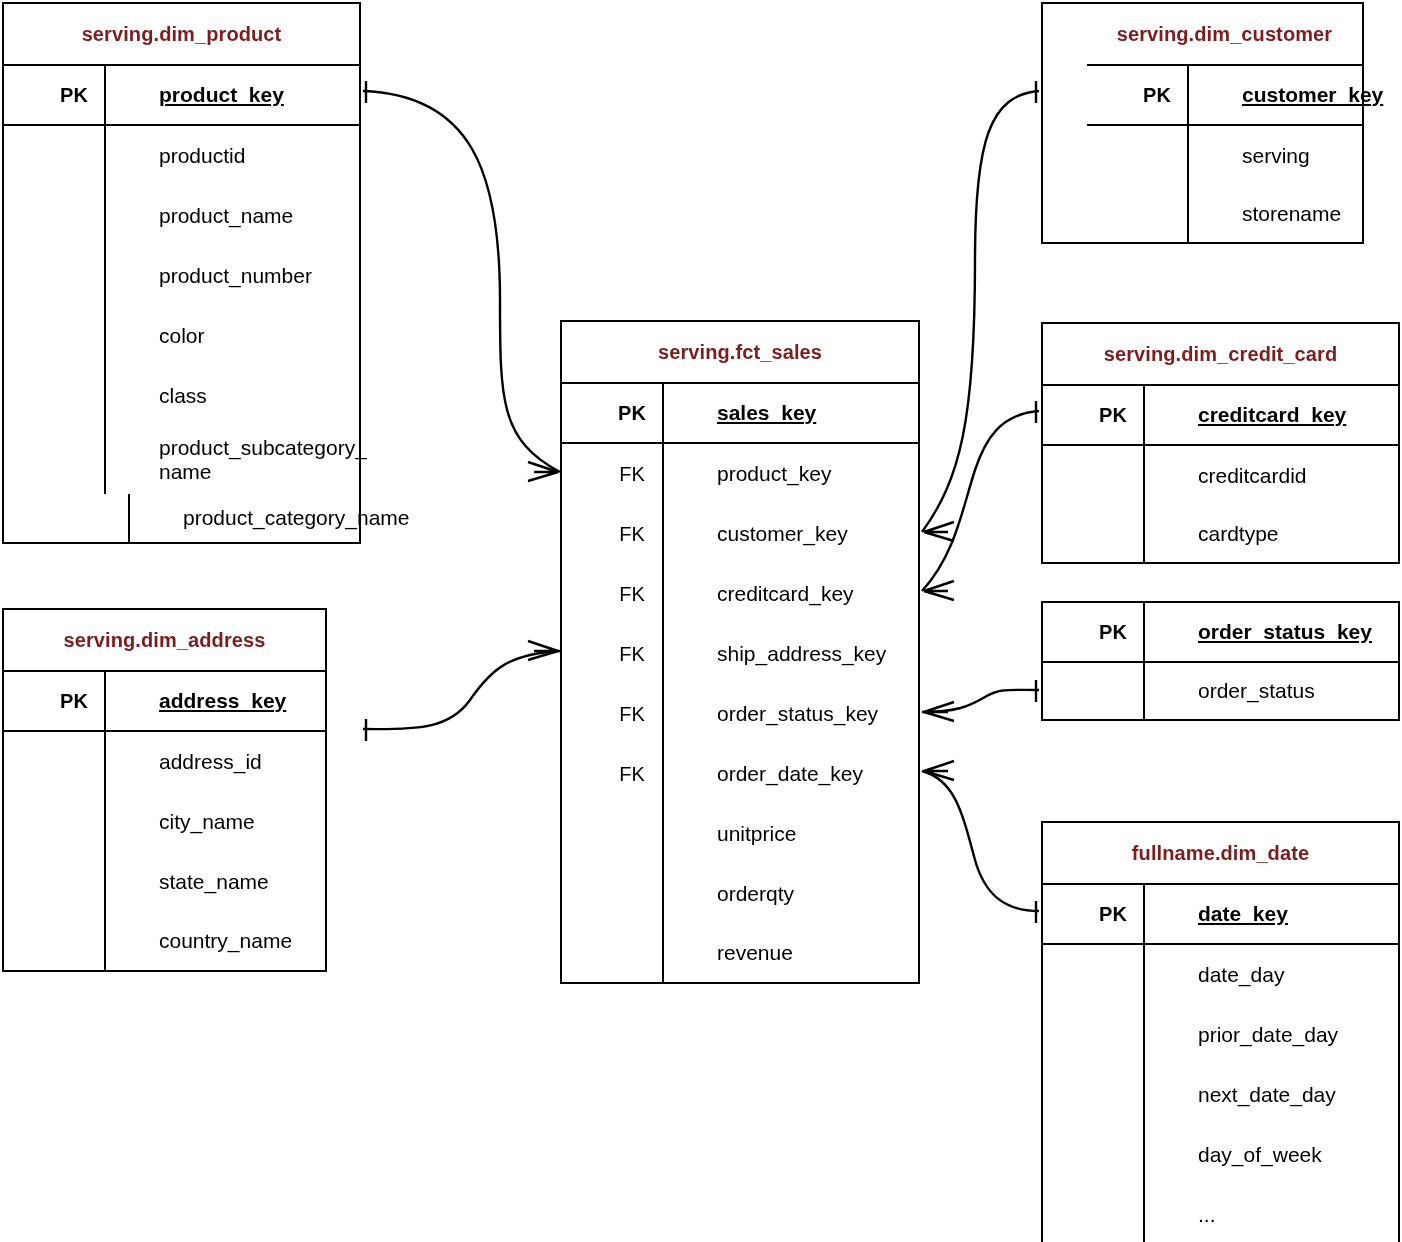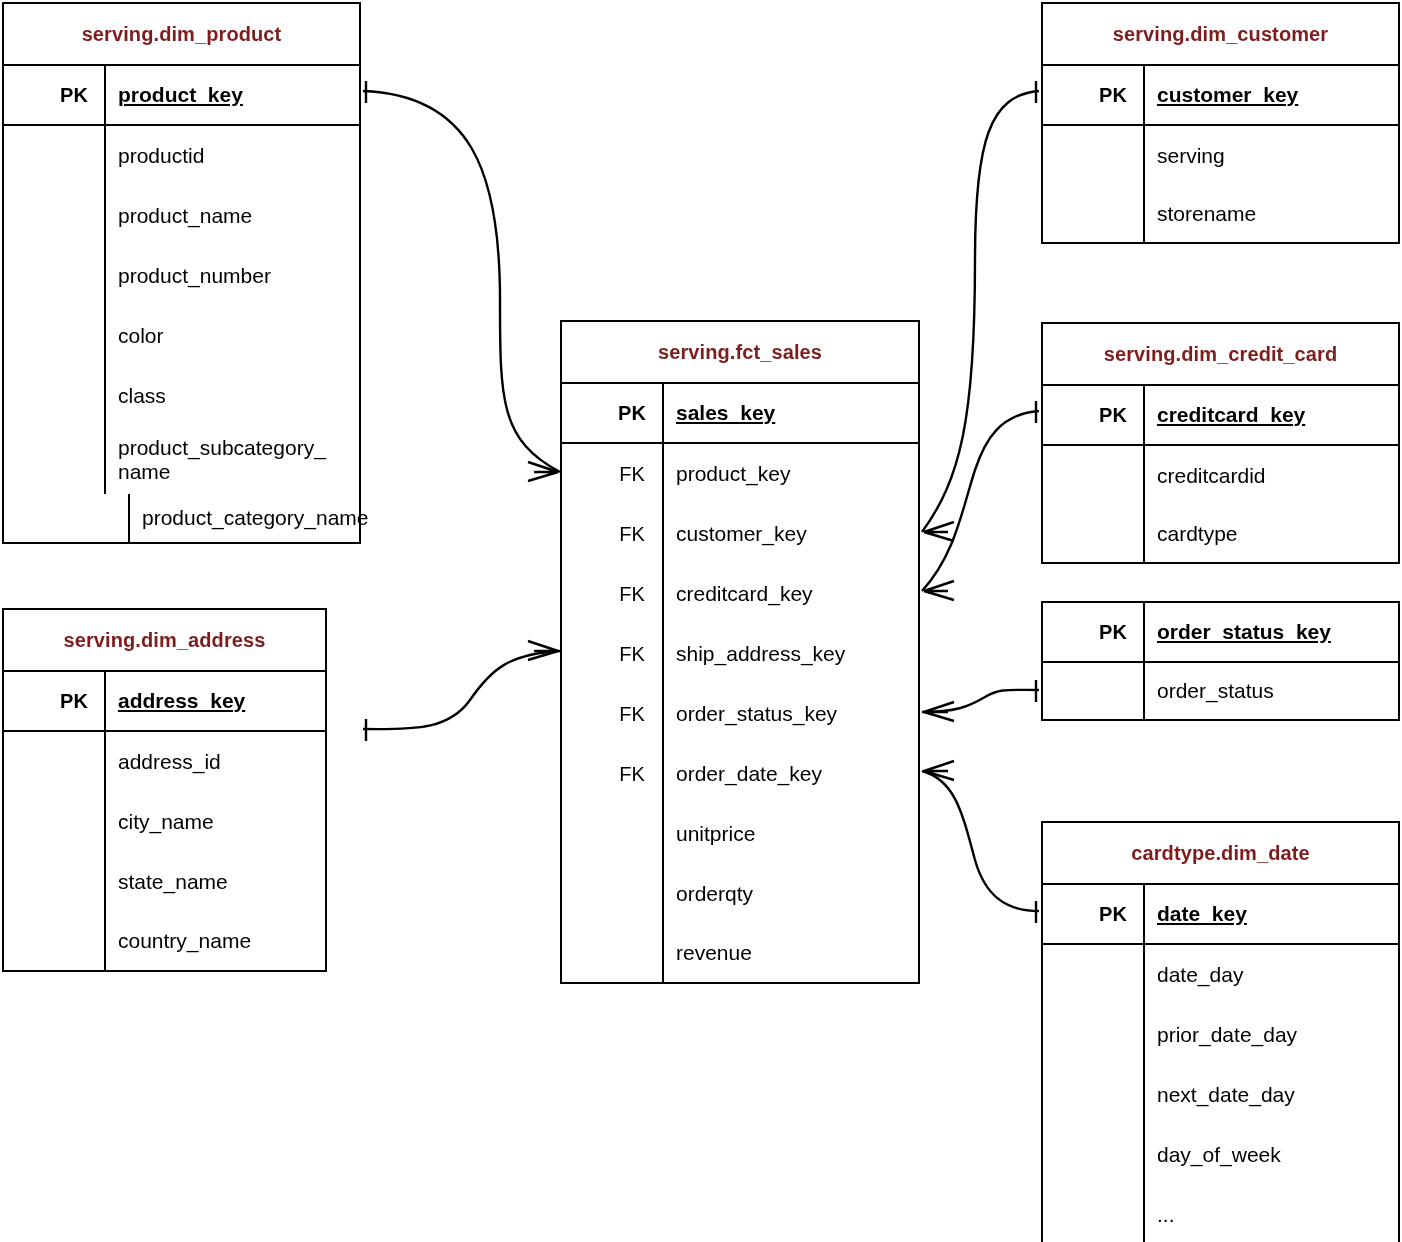--- a/index.html
+++ b/index.html
@@ -247,7 +247,7 @@
     </div>
   </div>
 
-  <div class="entity" style="left:1041px; top:2px; width:359px;">
+  <div class="entity" style="left:1041px; top:2px; width:323px;padding-left:44px;">
     <div class="ent-title">serving.dim_customer</div>
     <div class="row pkrow">
       <div class="cell-key pk">PK</div>

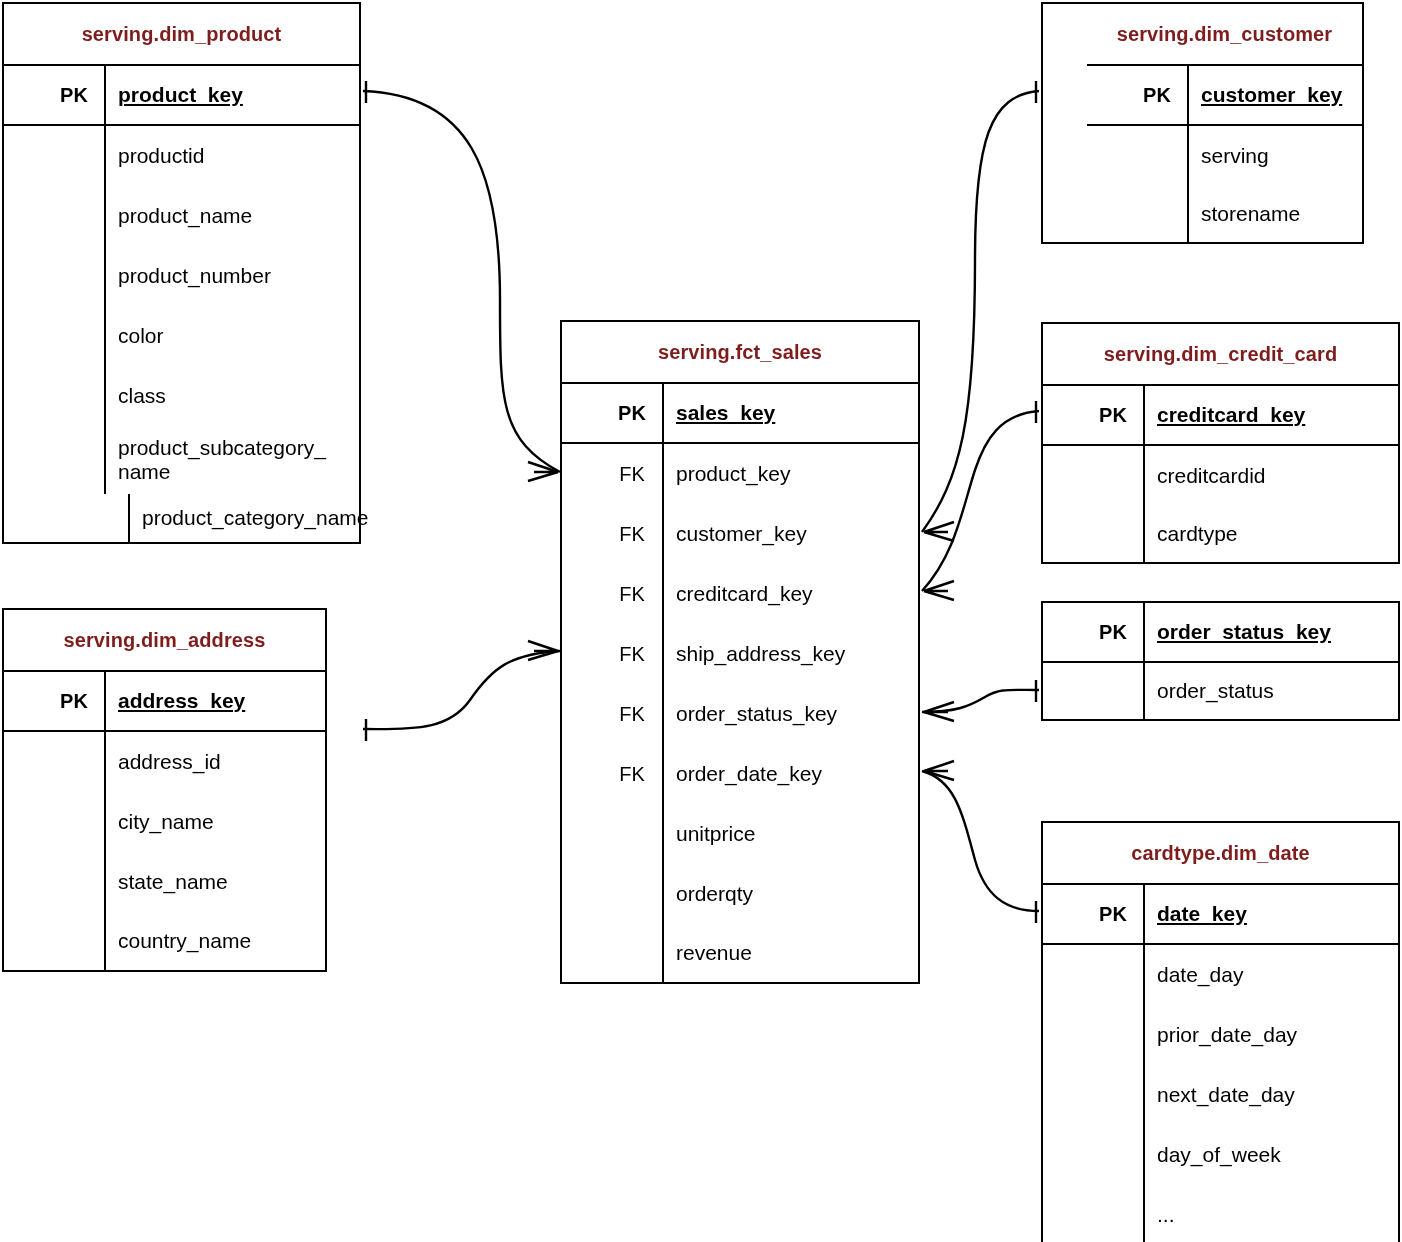--- a/index.html
+++ b/index.html
@@ -65,6 +65,7 @@
     font-size: 21px;
     color: #000000;
     line-height: 1.15;
+    margin-left: 41px;
   }
   .cell-name.keyname {
     font-weight: bold;

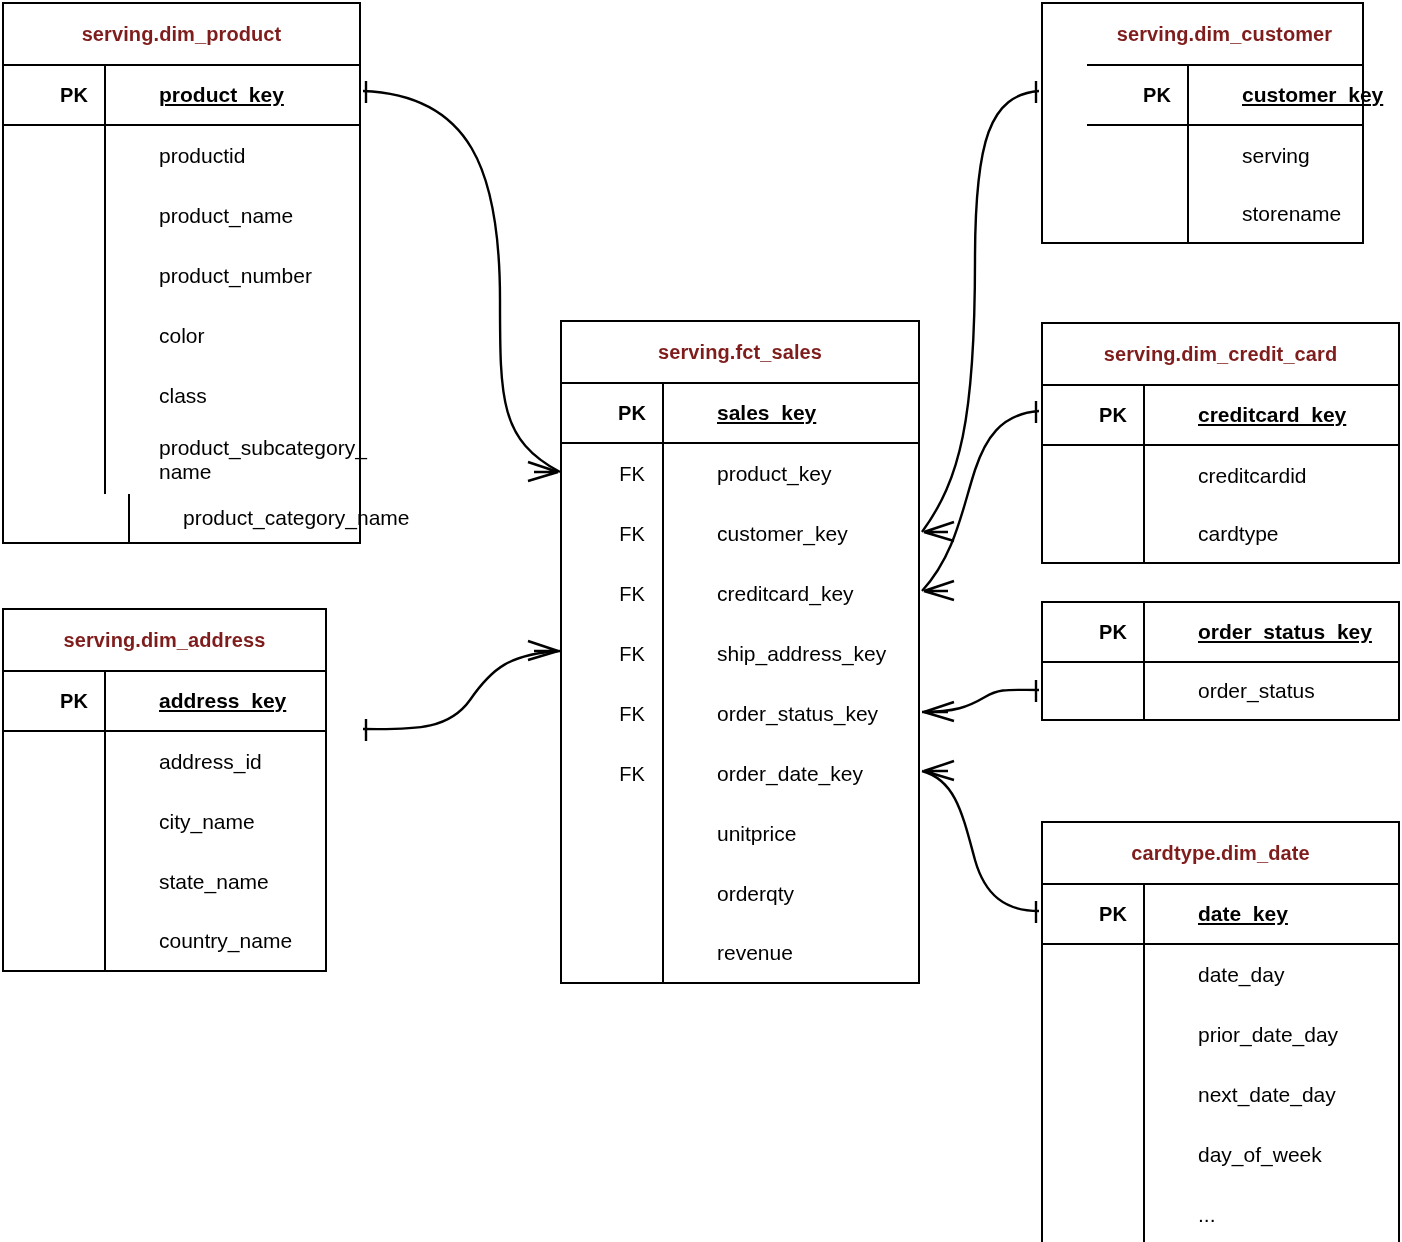--- a/index.html
+++ b/index.html
@@ -298,7 +298,7 @@
   </div>
 
   <div class="entity" style="left:1041px; top:821px; width:359px;">
-    <div class="ent-title">cardtype.dim_date</div>
+    <div class="ent-title">fullname.dim_date</div>
     <div class="row pkrow">
       <div class="cell-key pk">PK</div>
       <div class="cell-name keyname">date_key</div>

